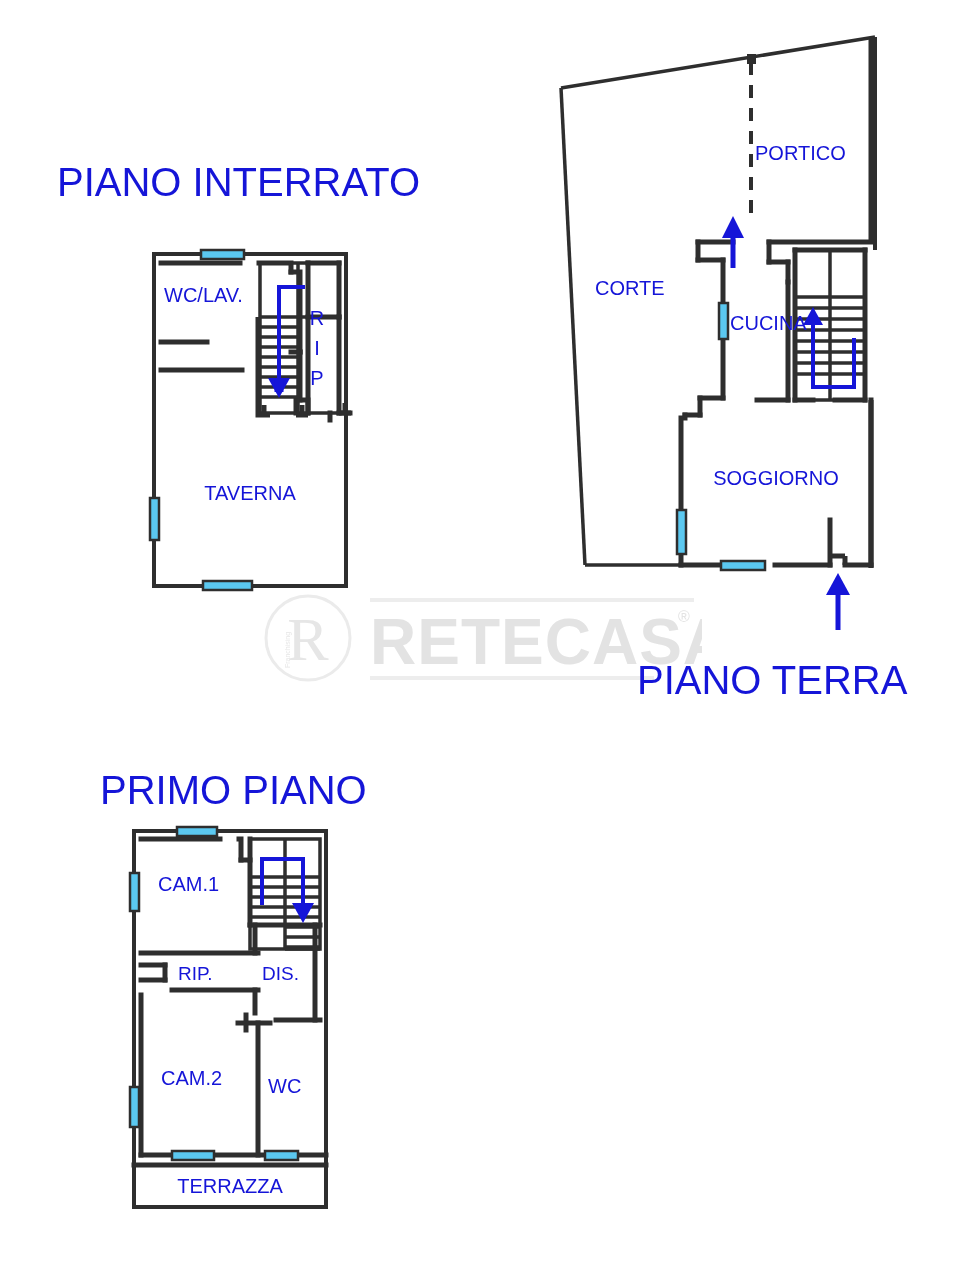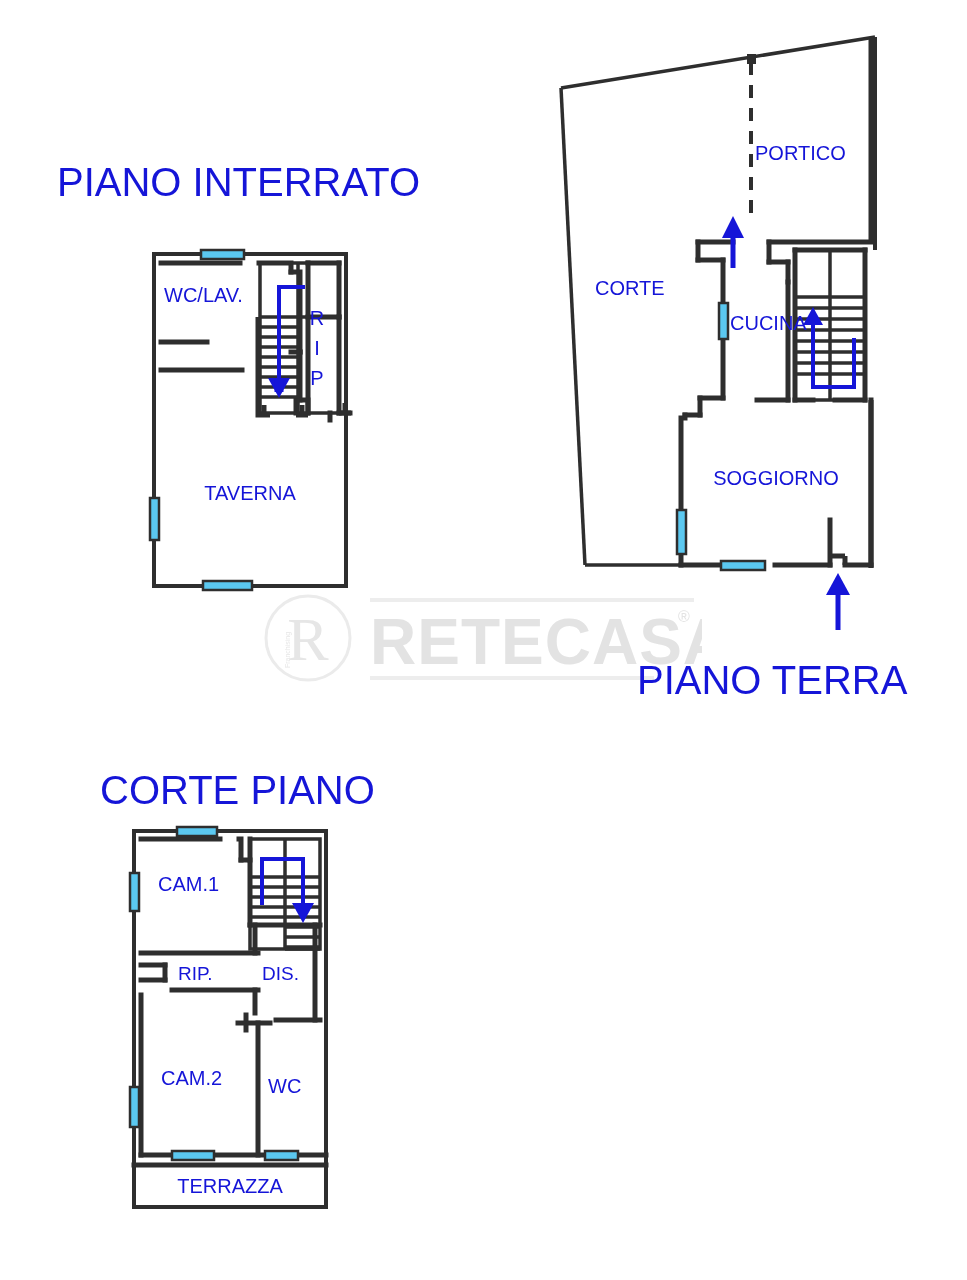--- a/index.html
+++ b/index.html
@@ -87,7 +87,7 @@
 
   <div class="floor-title" id="title-ground">PIANO TERRA</div>
   <div class="floor-title" id="title-basement">PIANO INTERRATO</div>
-  <div class="floor-title" id="title-first">CORTE PIANO</div>
+  <div class="floor-title" id="title-first">PRIMO PIANO</div>
 
   <svg class="plan-svg" id="plan-basement" width="240" height="370" viewBox="0 0 240 370">
     <g fill="none" stroke="#2e2e2e" stroke-width="4" stroke-linecap="square">

